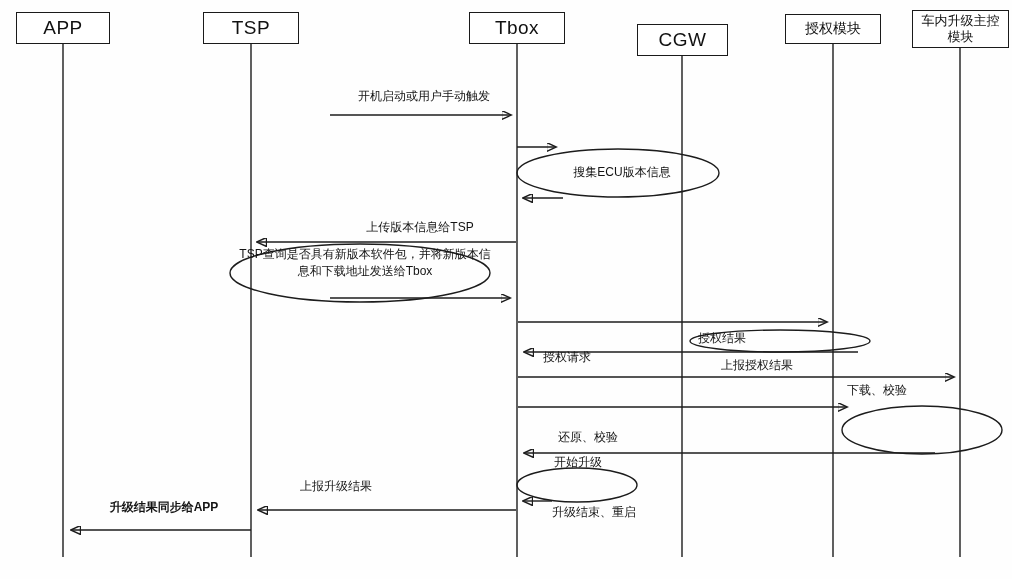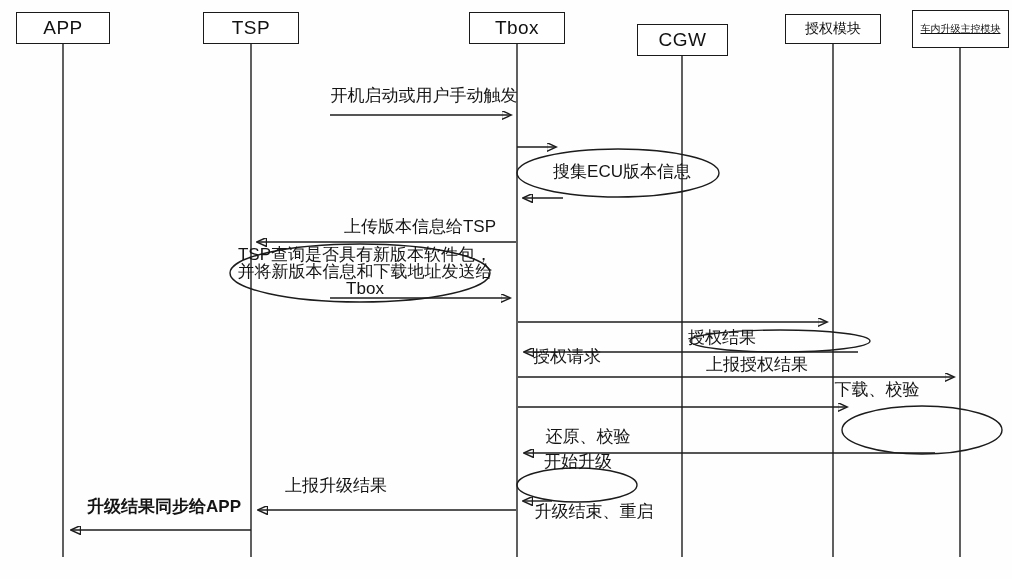--- a/index.html
+++ b/index.html
@@ -30,7 +30,7 @@
   }
   .p-lg { font-size: 19px; letter-spacing: 0.5px; }
   .p-sm { font-size: 14px; }
-  .p-xs { font-size: 10px; line-height: 16px; padding: 5px 5px; text-decoration: underline; }
+  .p-xs { font-size: 13px; line-height: 16px; padding: 5px 5px; }
   .msg {
     position: absolute;
     font-size: 17px;

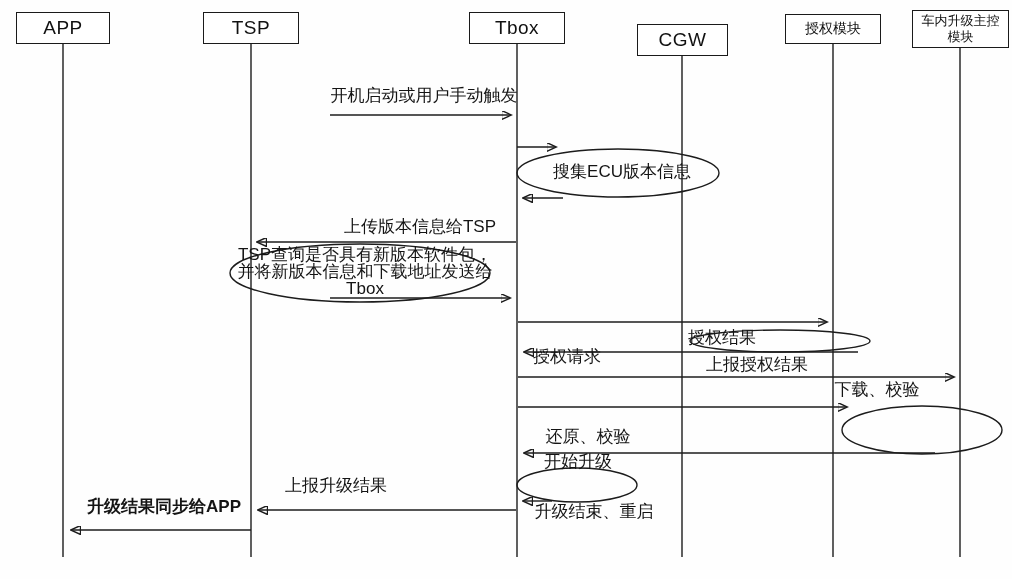--- a/index.html
+++ b/index.html
@@ -33,7 +33,7 @@
   .p-xs { font-size: 13px; line-height: 16px; padding: 5px 5px; }
   .msg {
     position: absolute;
-    font-size: 17px;
+    font-size: 12px;
     line-height: 16px;
     color: #141414;
     white-space: nowrap;

